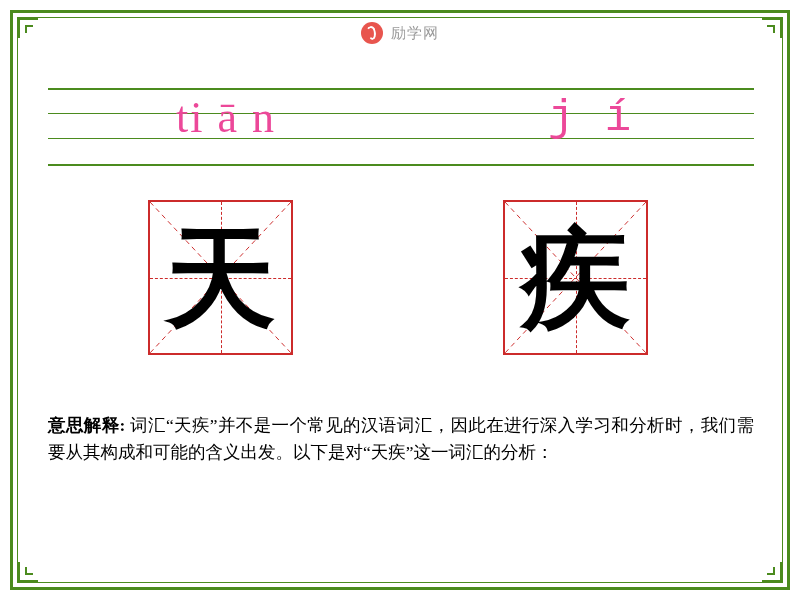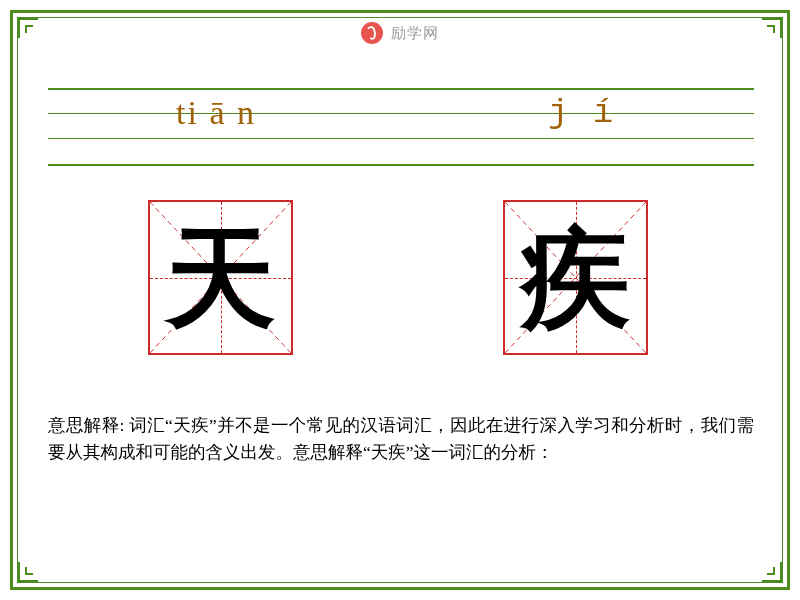--- a/index.html
+++ b/index.html
@@ -126,8 +126,8 @@
   .pinyin {
     position: absolute;
     font-family: "Liberation Serif", serif;
-    font-size: 34px;
-    color: #a16207;
+    font-size: 44px;
+    color: #ec4899;
     letter-spacing: 2px;
     line-height: 1;
     white-space: nowrap;

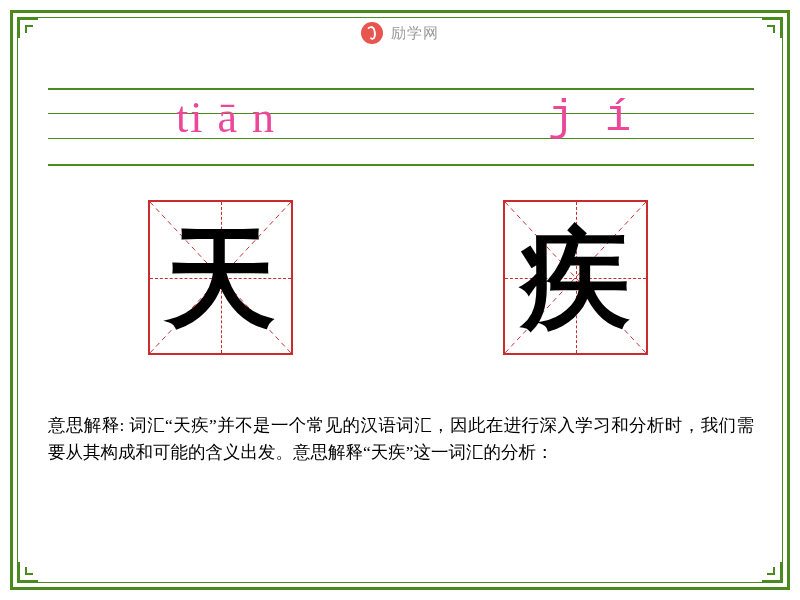--- a/index.html
+++ b/index.html
@@ -187,7 +187,7 @@
     text-align: justify;
   }
   .explanation .label {
-    font-weight: normal;
+    font-weight: bold;
   }
 </style>
 </head>

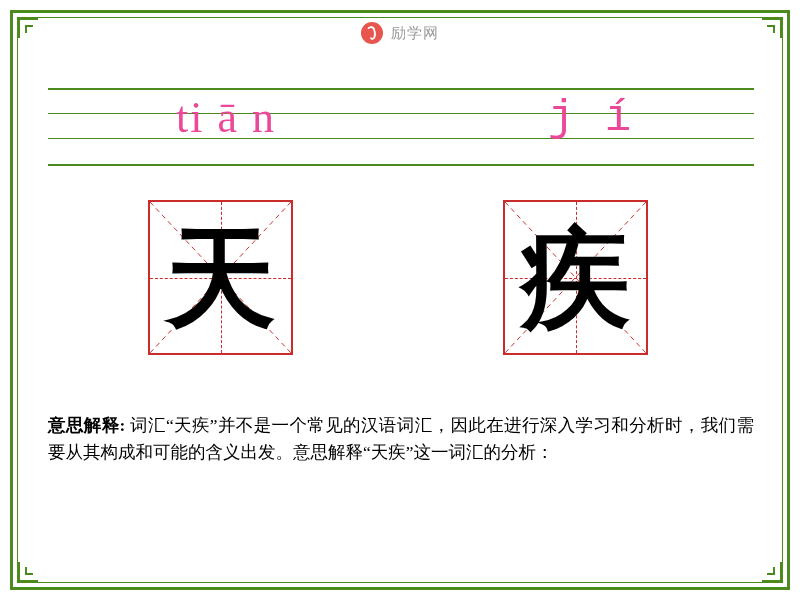--- a/index.html
+++ b/index.html
@@ -266,7 +266,7 @@
   </div>
 
   <div class="explanation">
-    <span class="label">意思解释:</span><span> 词汇“天疾”并不是一个常见的汉语词汇，因此在进行深入学习和分析时，我们需要从其构成和可能的含义出发。意思解释“天疾”这一词汇的分析：</span>
+    <span class="label">意思解释:</span><span> 词汇“天疾”并不是一个常见的汉语词汇，因此在进行深入学习和分析时，我们需要从其构成和可能的含义出发。以下是对“天疾”这一词汇的分析：</span>
   </div>
 
 </div>

